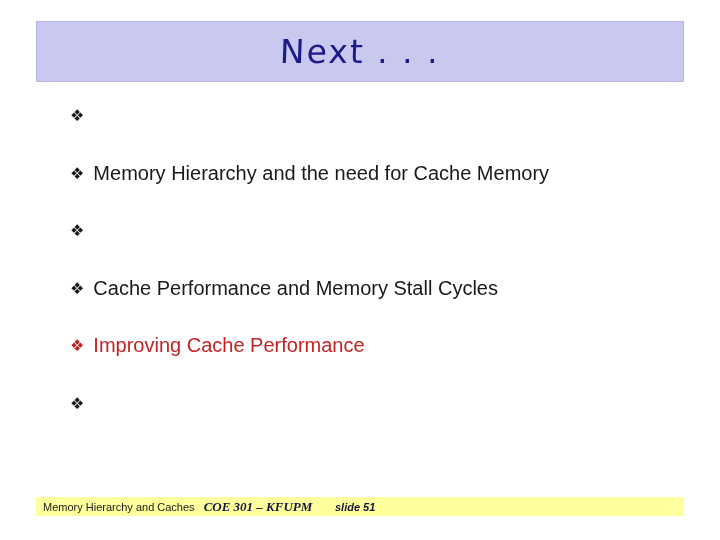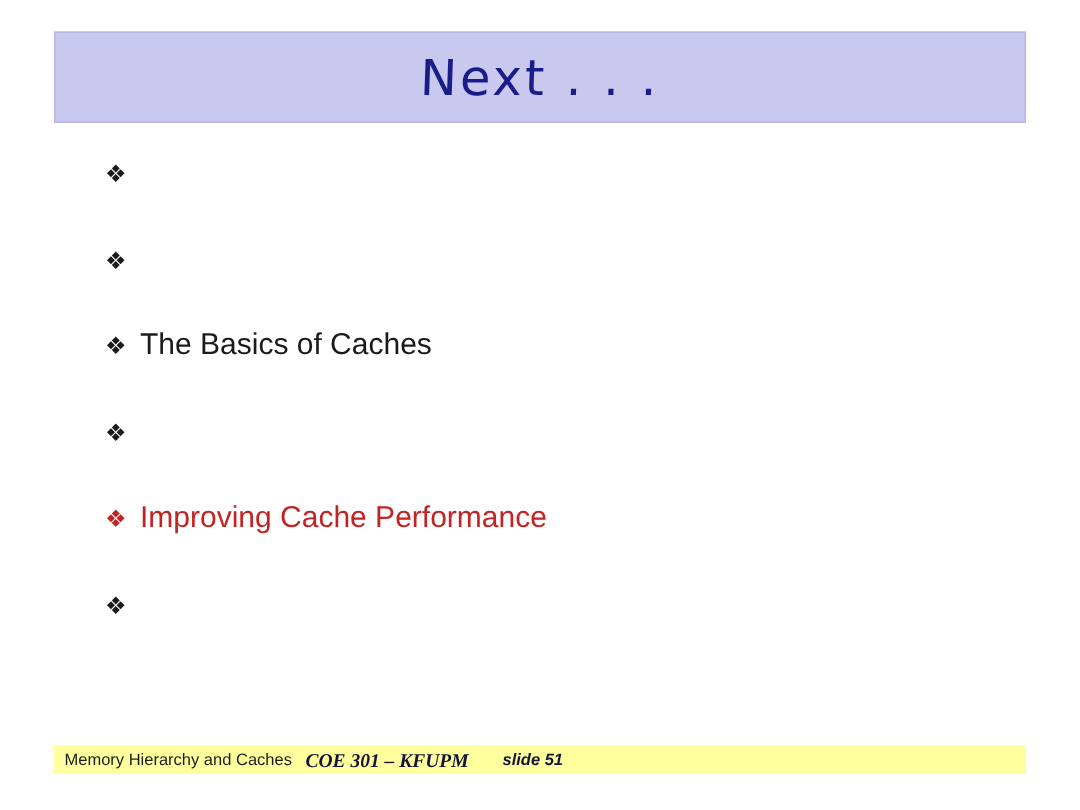--- a/index.html
+++ b/index.html
@@ -109,6 +109,7 @@
     </li>
       <li class="bullet-item">
       <span class="bullet-glyph">❖</span>
+      <span class="bullet-text">Memory Hierarchy and the need for Cache Memory</span>
     </li>
       <li class="bullet-item">
       <span class="bullet-glyph">❖</span>

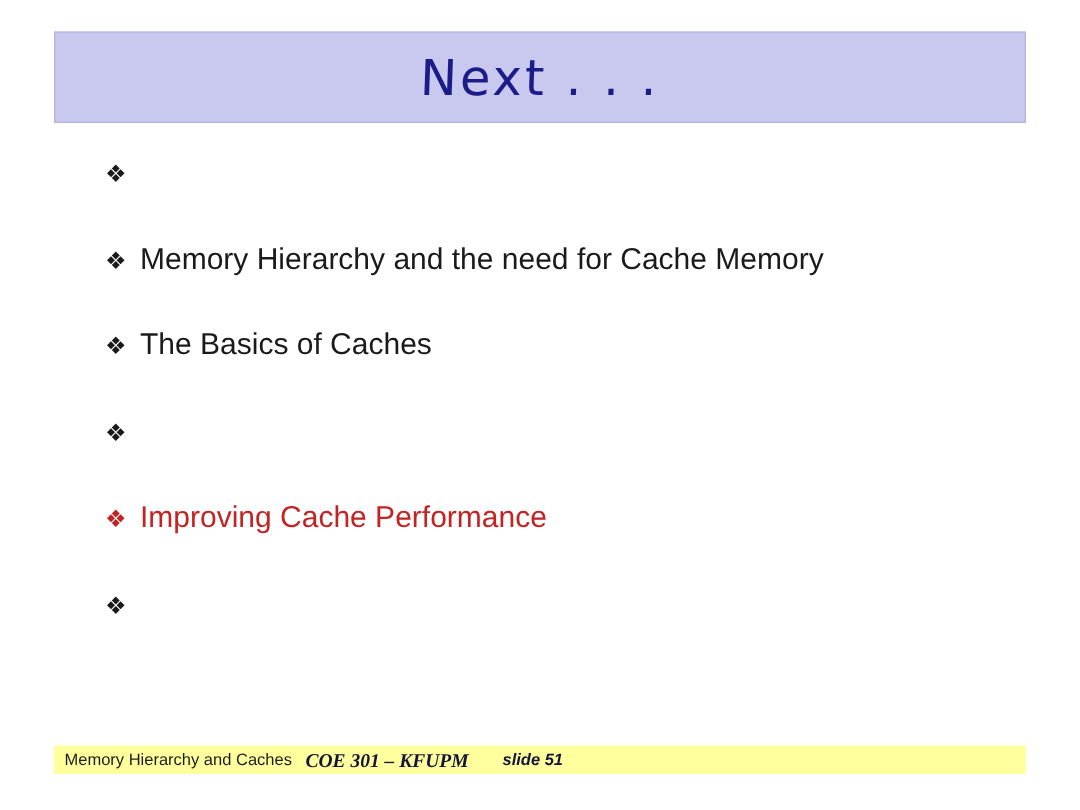--- a/index.html
+++ b/index.html
@@ -113,7 +113,6 @@
     </li>
       <li class="bullet-item">
       <span class="bullet-glyph">❖</span>
-      <span class="bullet-text">The Basics of Caches</span>
     </li>
       <li class="bullet-item">
       <span class="bullet-glyph">❖</span>

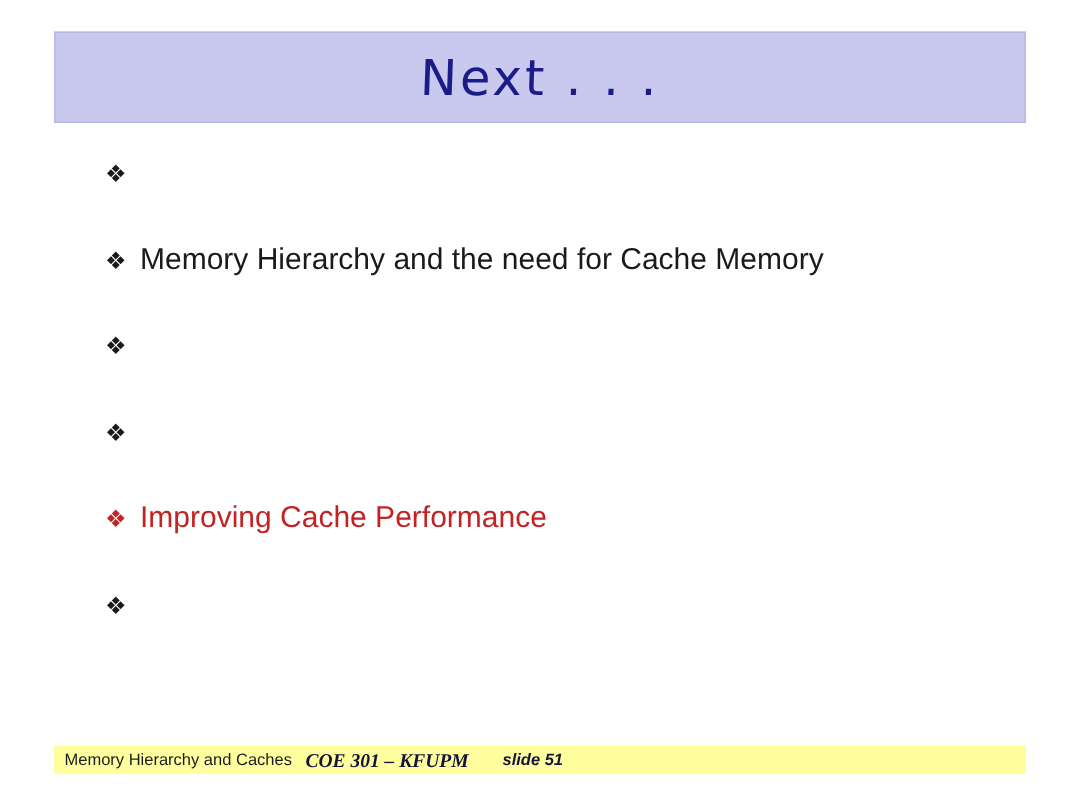--- a/index.html
+++ b/index.html
@@ -116,6 +116,7 @@
     </li>
       <li class="bullet-item">
       <span class="bullet-glyph">❖</span>
+      <span class="bullet-text">Cache Performance and Memory Stall Cycles</span>
     </li>
       <li class="bullet-item emphasis">
       <span class="bullet-glyph">❖</span>

